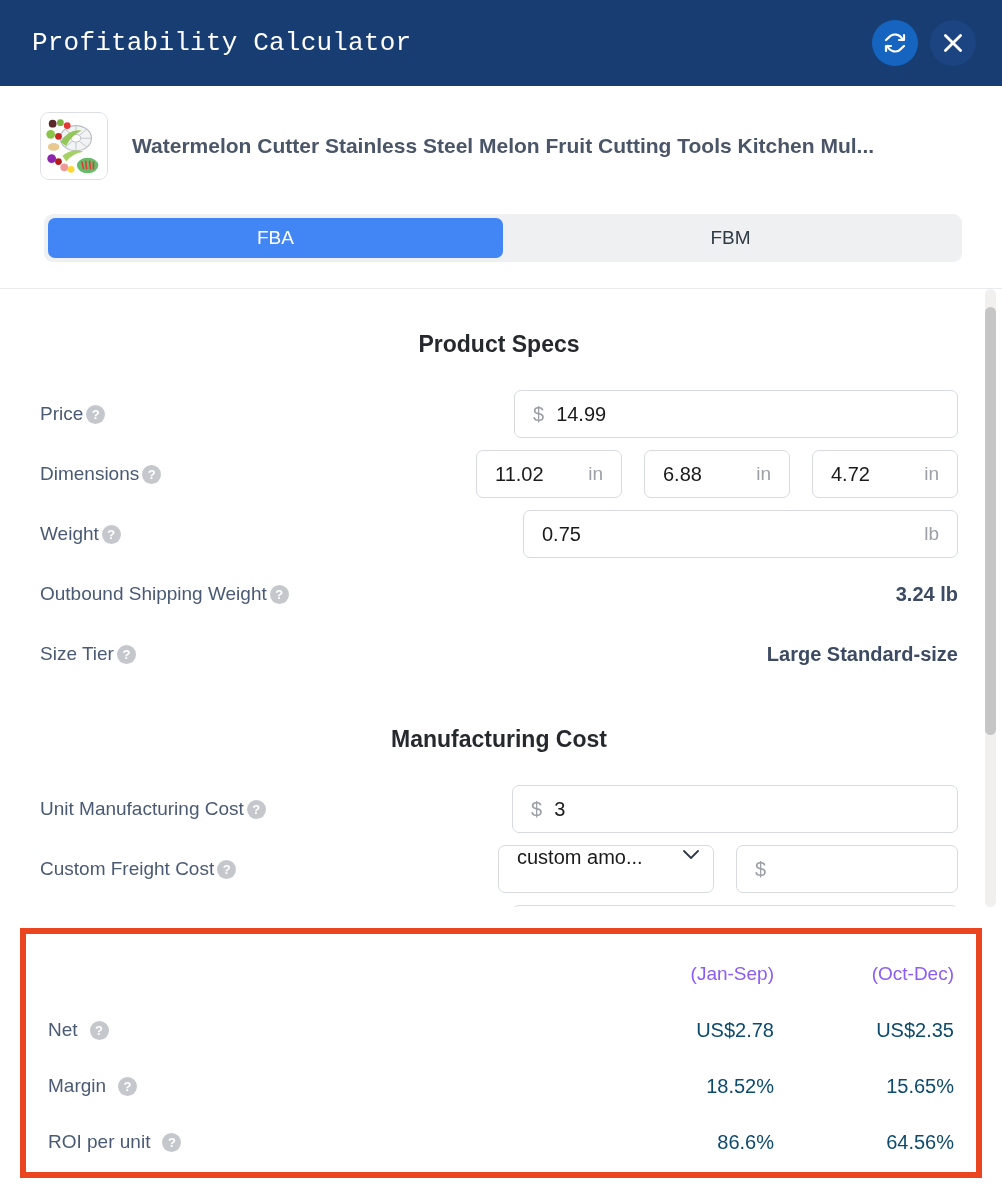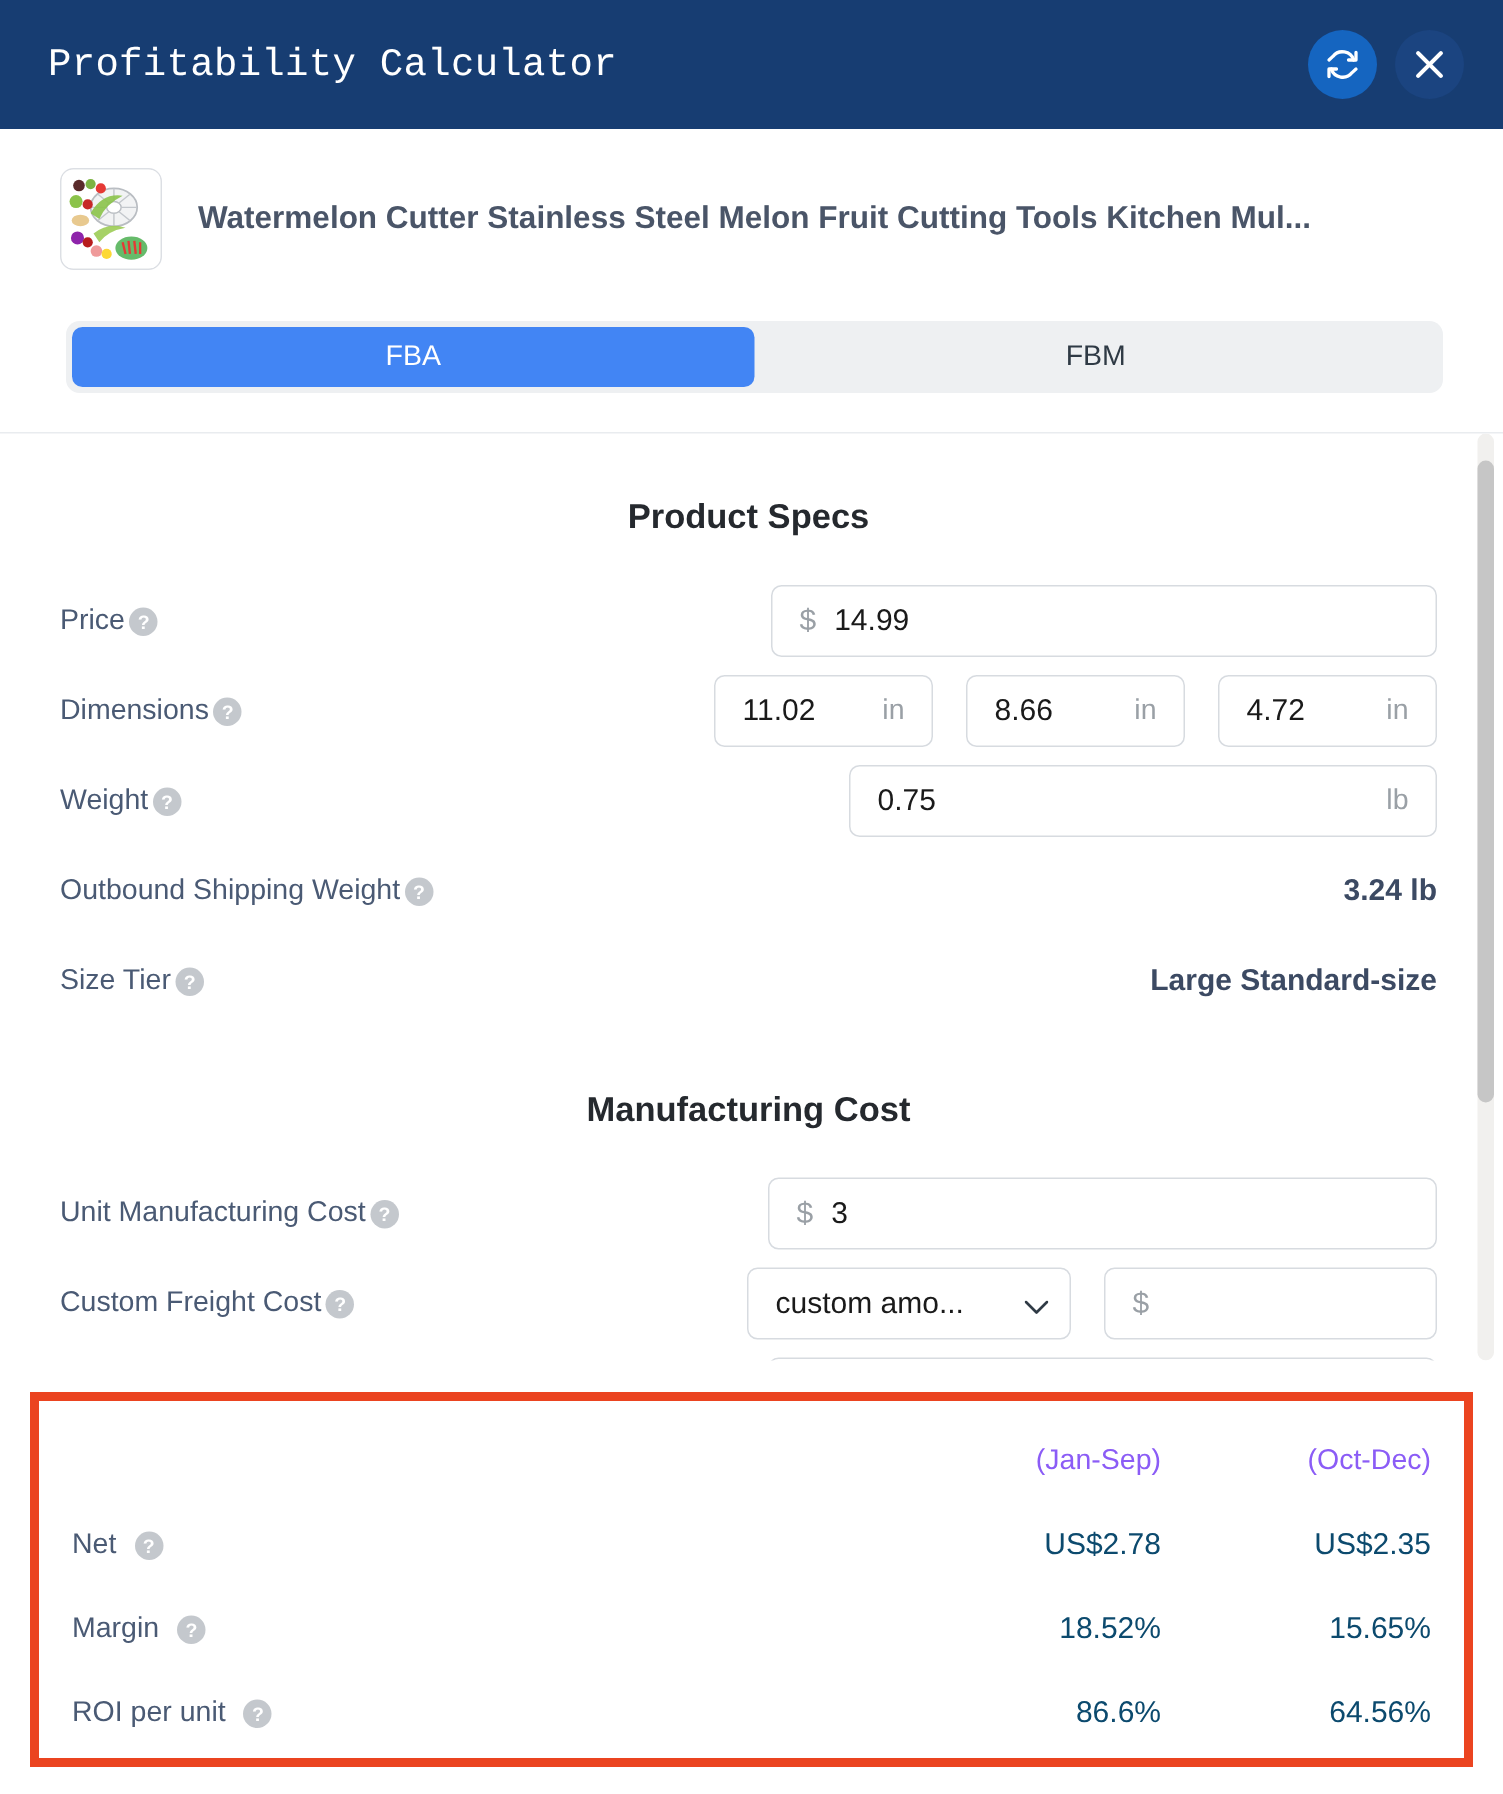--- a/index.html
+++ b/index.html
@@ -272,7 +272,7 @@
           <span class="suffix">in</span>
         </div>
         <div class="input w-dim">
-          <span class="val">8.66</span>
+          <span class="val">6.88</span>
           <span class="suffix">in</span>
         </div>
         <div class="input w-dim">

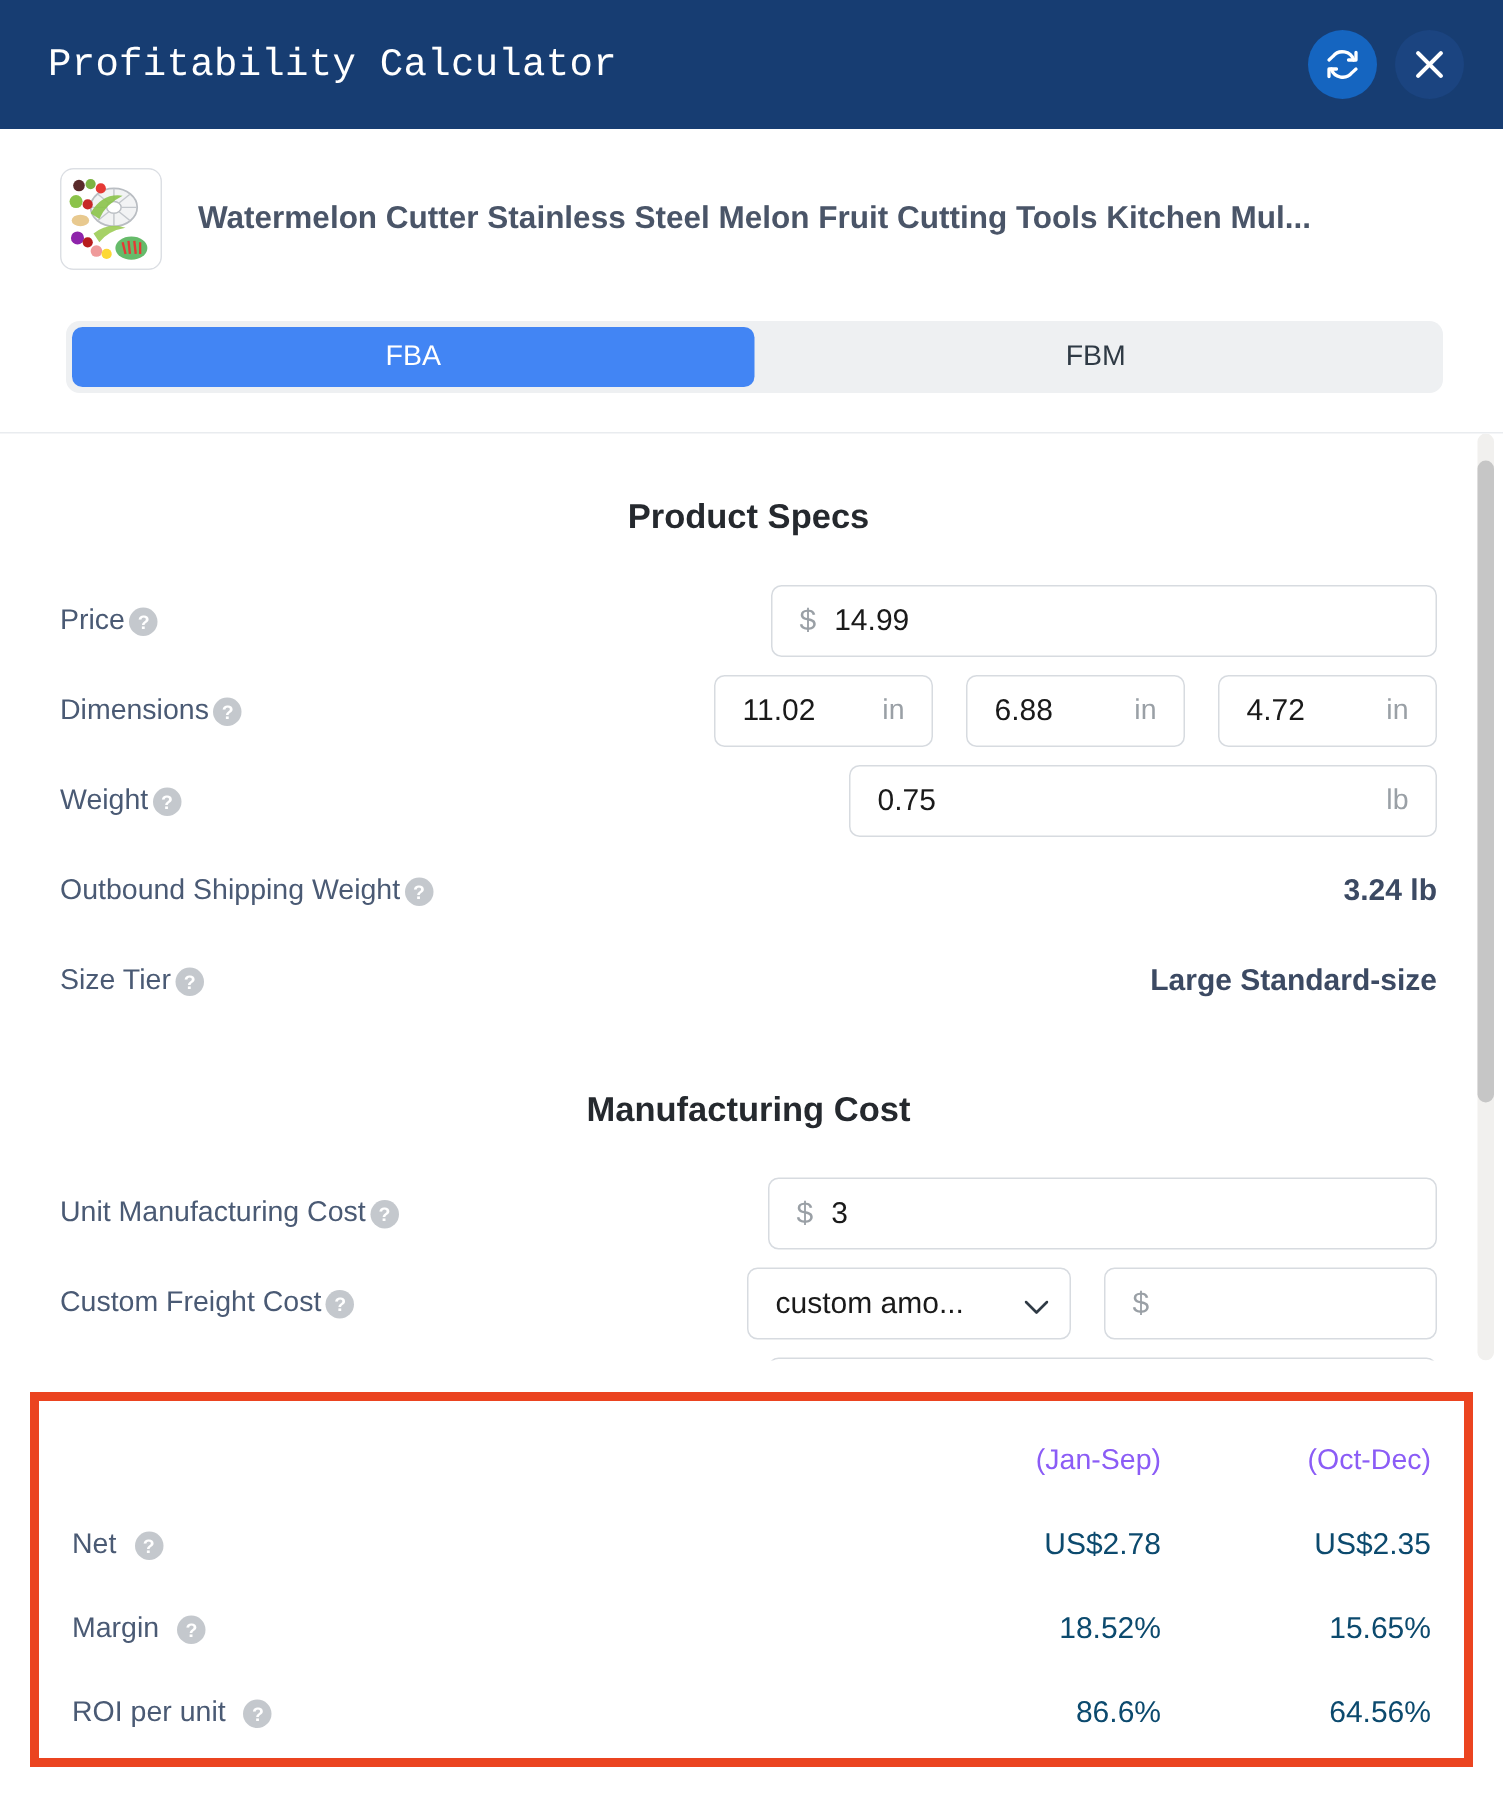--- a/index.html
+++ b/index.html
@@ -117,7 +117,7 @@
   .input .suffix { color: #9aa0a6; font-size: 19px; }
   .w-price { width: 444px; }
   .w-dim   { width: 146px; }
-  .w-weight{ width: 392px; gap: 40px; }
+  .w-weight{ width: 435px; gap: 40px; }
   .w-unit  { width: 446px; }
   .w-money { width: 222px; }
   .select {

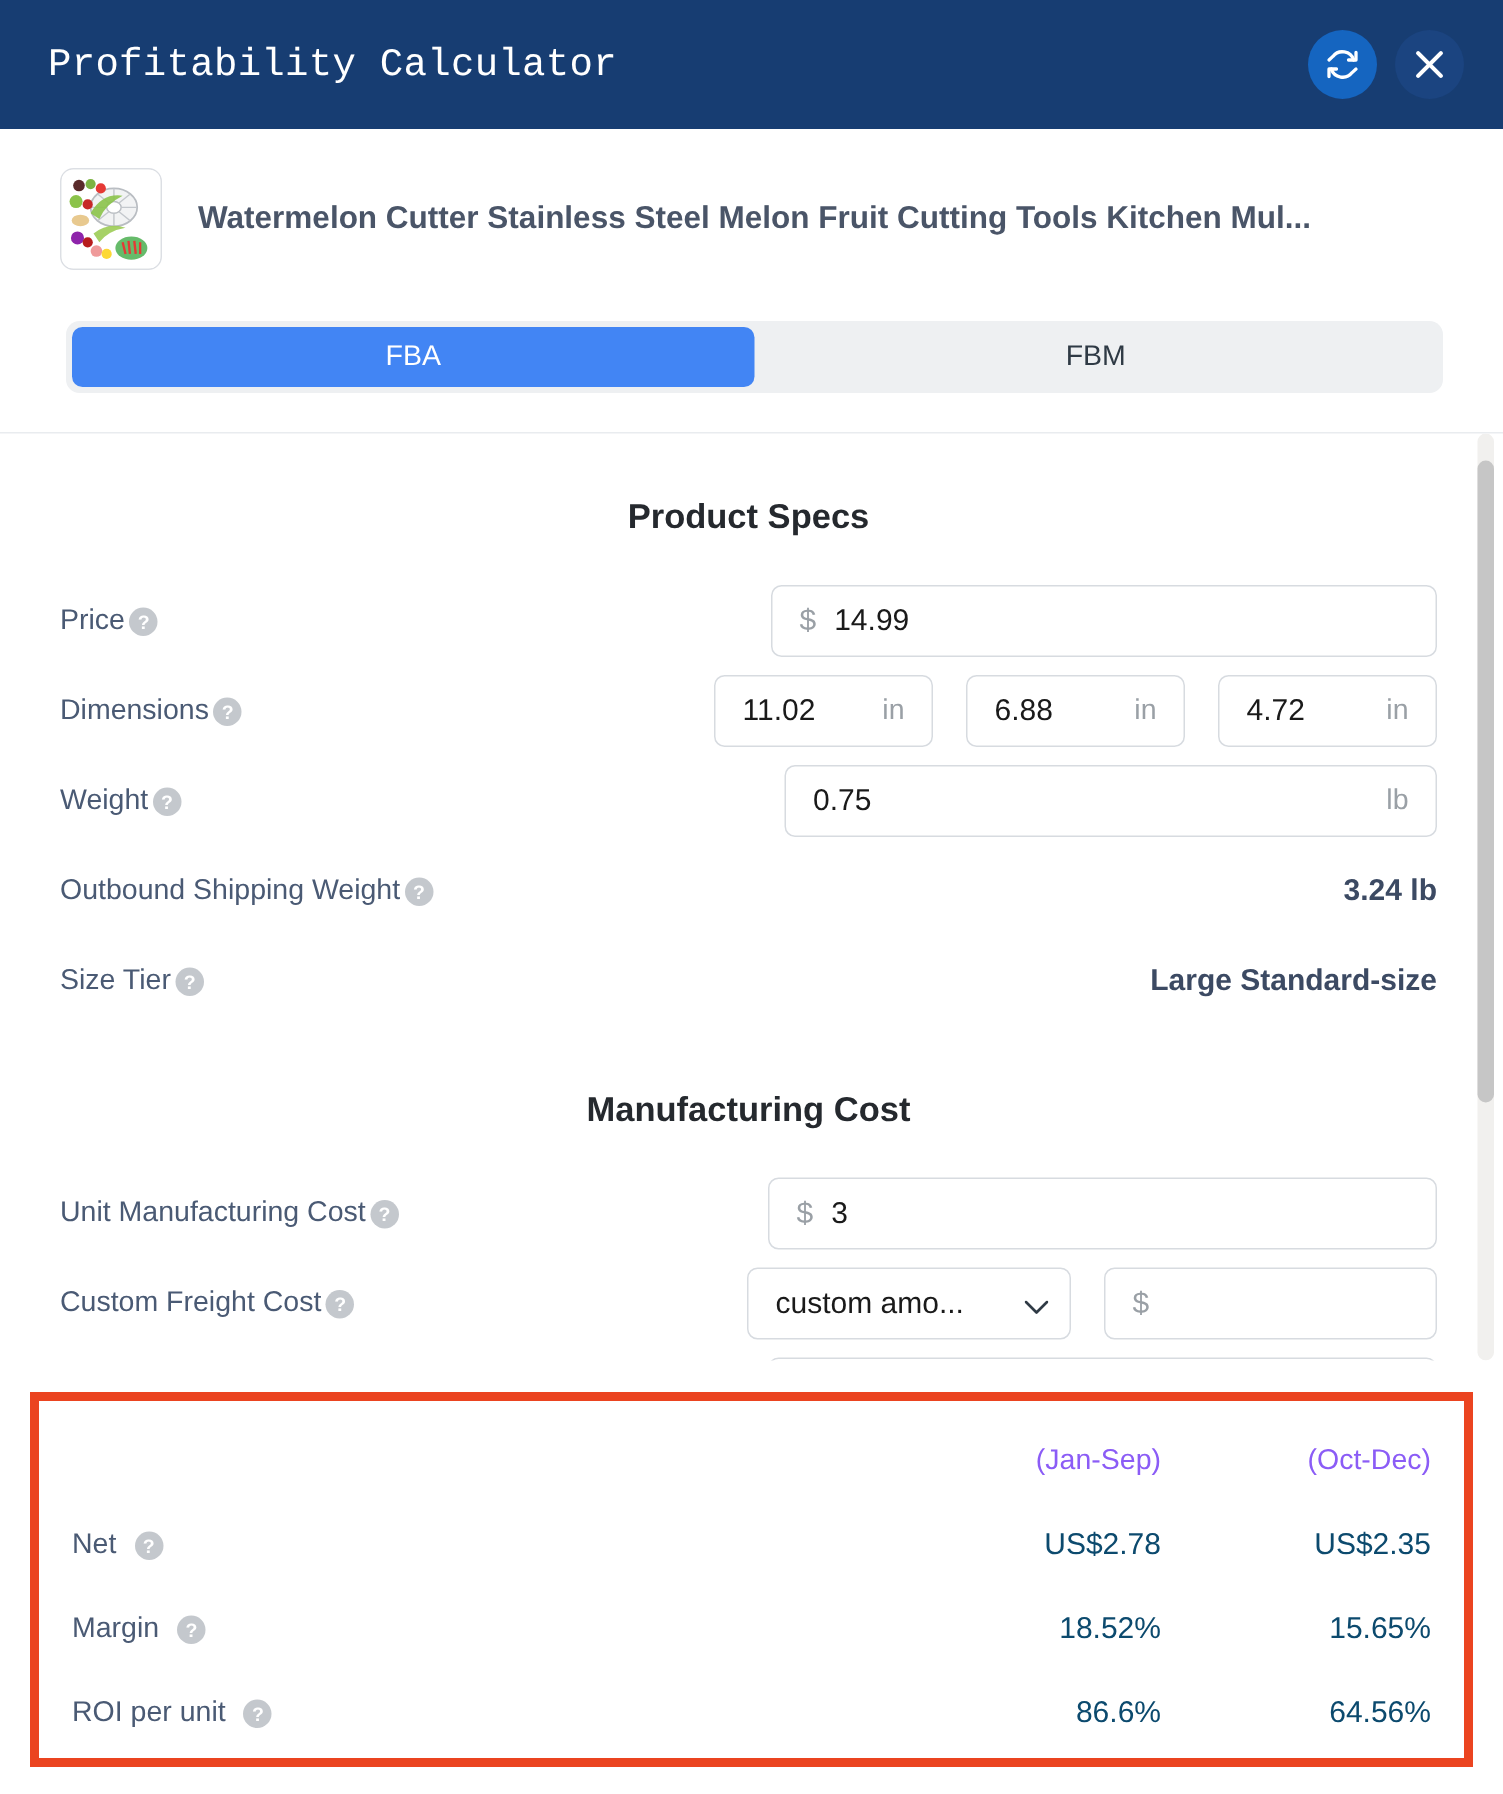--- a/index.html
+++ b/index.html
@@ -123,7 +123,7 @@
   .select {
     width: 216px; height: 48px;
     border: 1px solid #d7dbe0; border-radius: 7px; background: #fff;
-    display: flex; align-items: center; justify-content: space-between;
+    display: flex; justify-content: space-between;
     padding: 0 14px 0 18px; cursor: pointer;
   }
   .select .sel-text {

